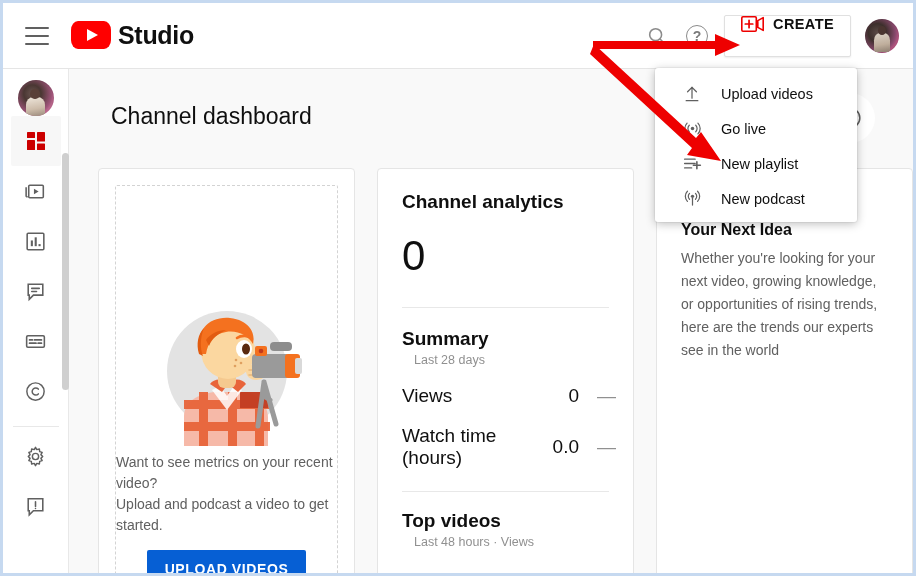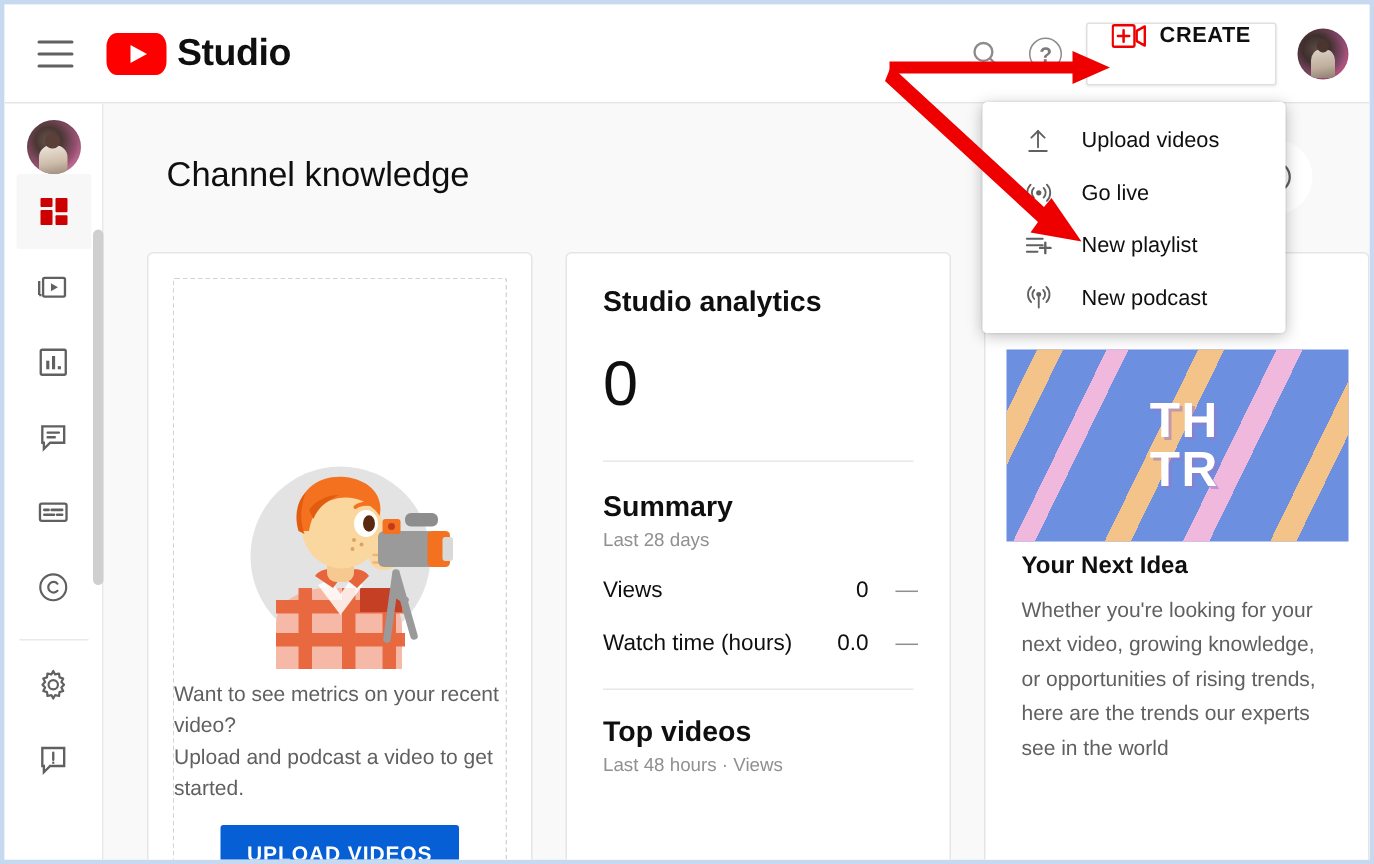--- a/index.html
+++ b/index.html
@@ -34,7 +34,7 @@
   }
   .hamburger span { display: block; height: 2px; background: #606060; border-radius: 1px; }
 
-  .logo-wrap { display: flex; align-items: center; gap: 7px; }
+  .logo-wrap { display: flex; align-items: flex-start; gap: 7px; }
   .yt-logo {
     width: 40px; height: 28px; background: #ff0000;
     border-radius: 7px / 9px; position: relative;

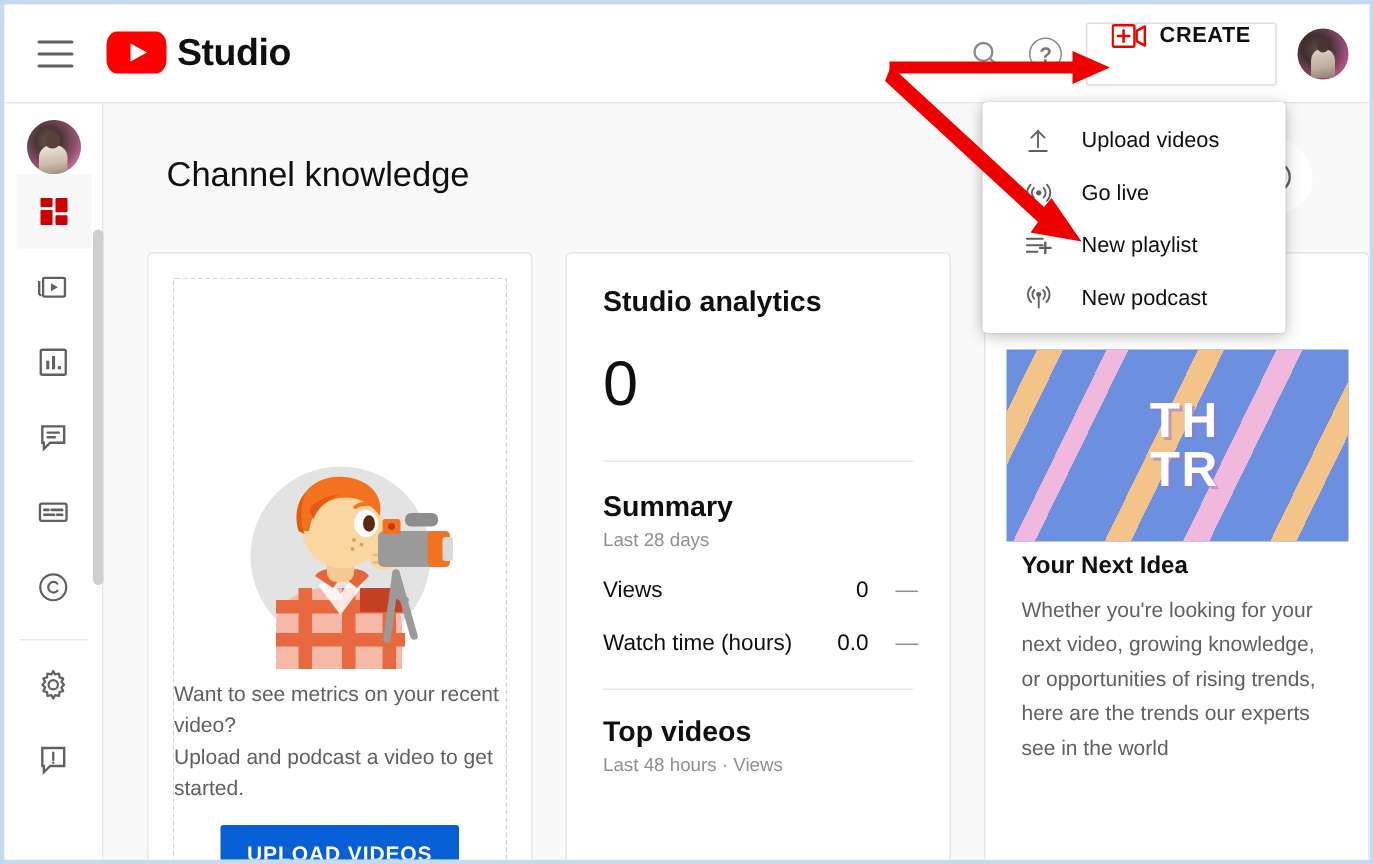--- a/index.html
+++ b/index.html
@@ -364,7 +364,7 @@
   </div>
 
   <div class="content">
-    <div class="page-title">Channel knowledge</div>
+    <div class="page-title">Channel dashboard</div>
 
     <div class="live-circle">
       <svg width="26" height="26" viewBox="0 0 24 24" fill="none" stroke="#606060" stroke-width="1.4">

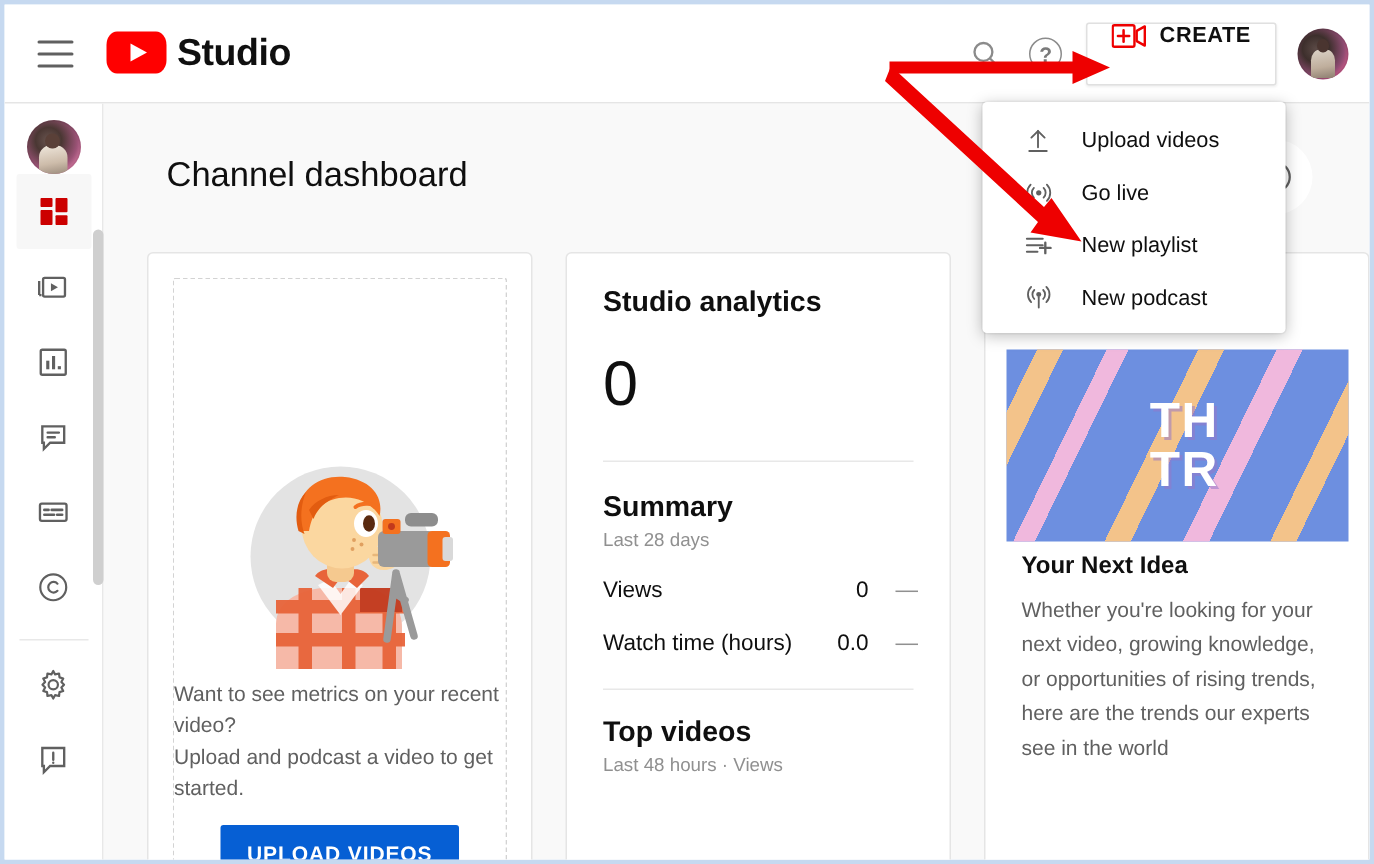--- a/index.html
+++ b/index.html
@@ -435,7 +435,7 @@
 
       <div class="card card-analytics">
         <div class="ac-pad">
-          <div class="ac-title">Studio analytics</div>
+          <div class="ac-title">Channel analytics</div>
           <div class="ac-big">0</div>
 
           <div class="hr"></div>

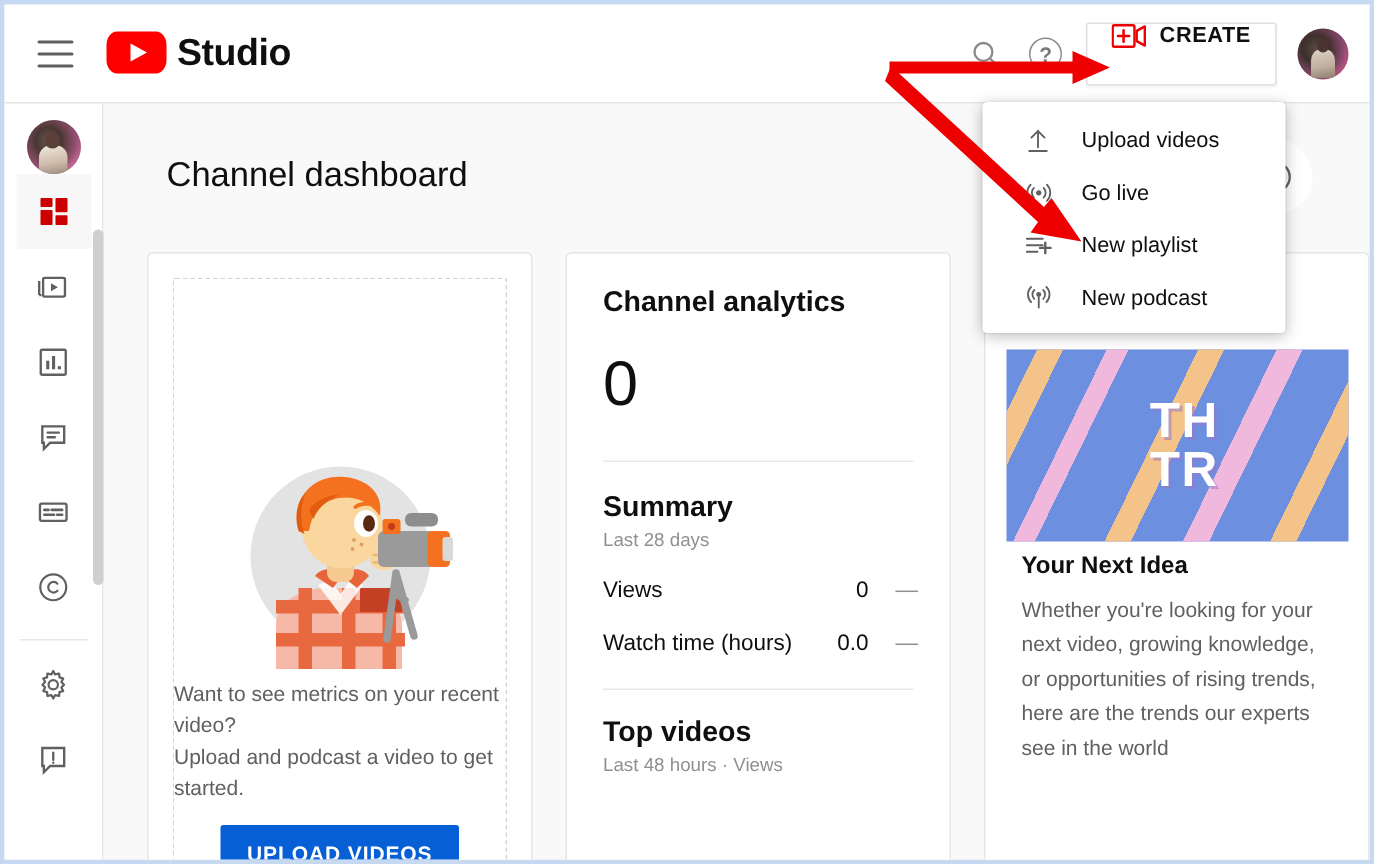--- a/index.html
+++ b/index.html
@@ -463,9 +463,6 @@
 
       <div class="card card-news">
         <div class="news-title">News</div>
-        <div class="news-thumb">
-          <div class="thumb-text">TH<br>TR</div>
-        </div>
         <div class="news-h">Your Next Idea</div>
         <div class="news-body">Whether you're looking for your next video, growing knowledge, or opportunities of rising trends, here are the trends our experts see in the world</div>
       </div>

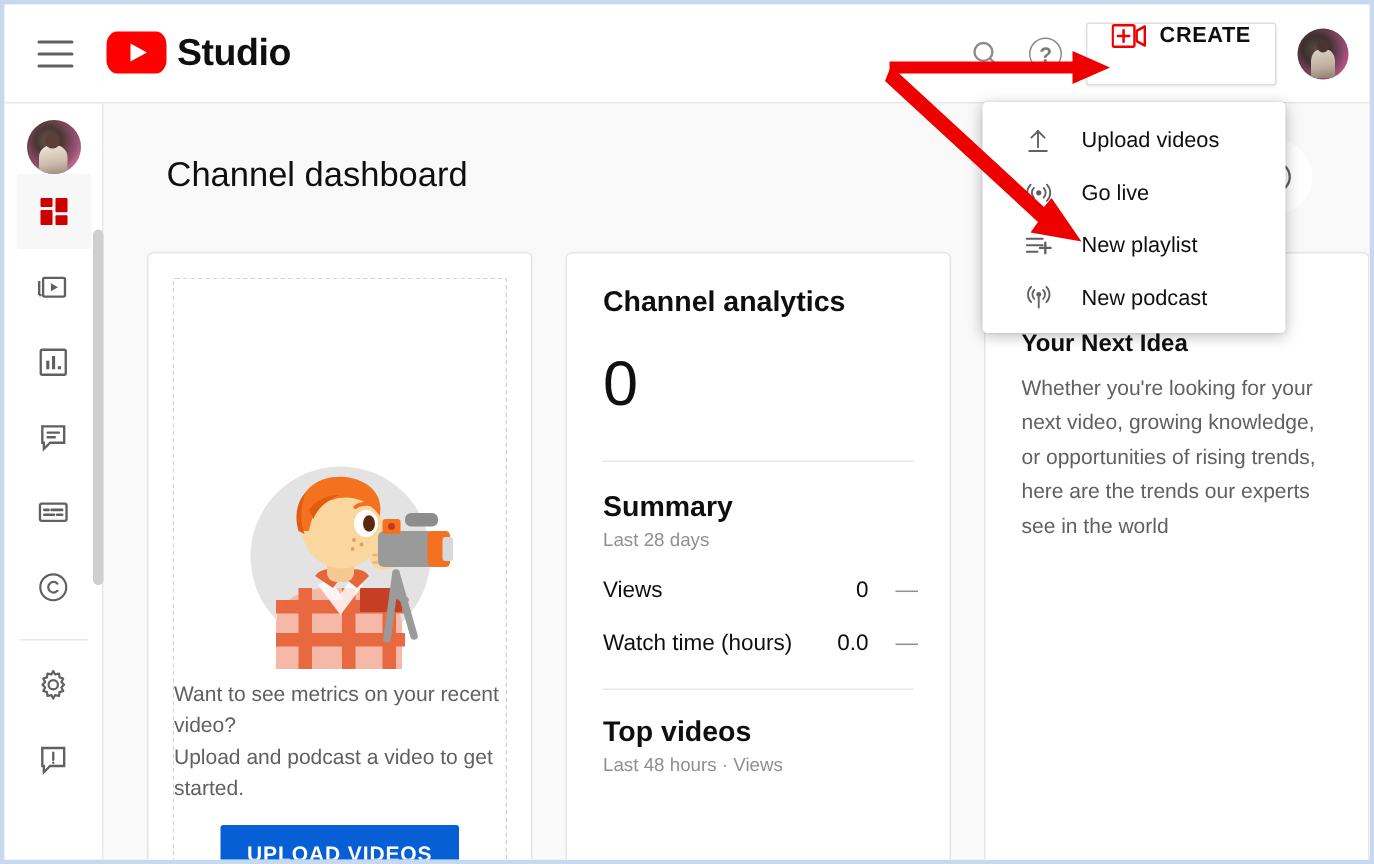--- a/index.html
+++ b/index.html
@@ -201,7 +201,7 @@
   .hr { height: 1px; background: #e8e8e8; margin: 26px 0 20px; }
   .hr2 { height: 1px; background: #e8e8e8; margin: 22px 0 18px; }
   .sec-title { font-size: 19px; font-weight: bold; color: #0f0f0f; }
-  .sec-sub { font-size: 12.5px; color: #909090; margin-top: 3px; }
+  .sec-sub { font-size: 12.5px; color: #909090; margin-top: 3px; margin-left: 12px; }
   .metric-row {
     display: flex; align-items: center; font-size: 15px; color: #0f0f0f;
     margin-top: 18px;

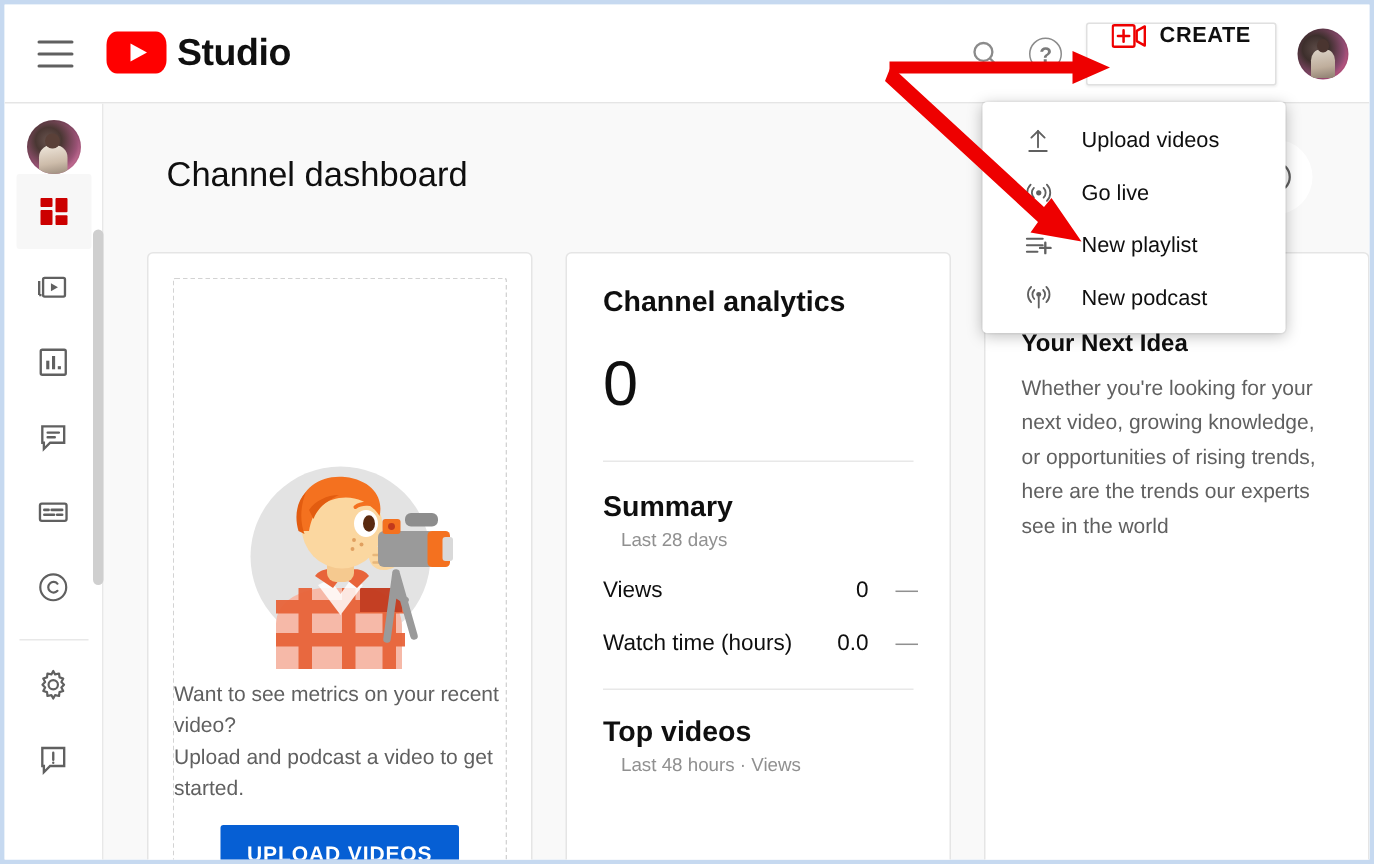--- a/index.html
+++ b/index.html
@@ -203,7 +203,7 @@
   .sec-title { font-size: 19px; font-weight: bold; color: #0f0f0f; }
   .sec-sub { font-size: 12.5px; color: #909090; margin-top: 3px; margin-left: 12px; }
   .metric-row {
-    display: flex; align-items: center; font-size: 15px; color: #0f0f0f;
+    display: flex; align-items: center; font-size: 19px; color: #0f0f0f;
     margin-top: 18px;
   }
   .metric-name { flex: 1; }

